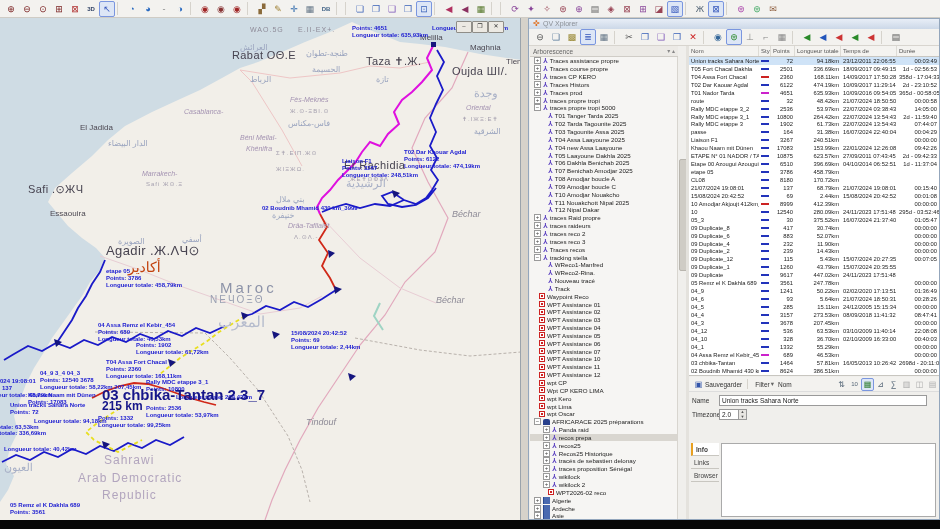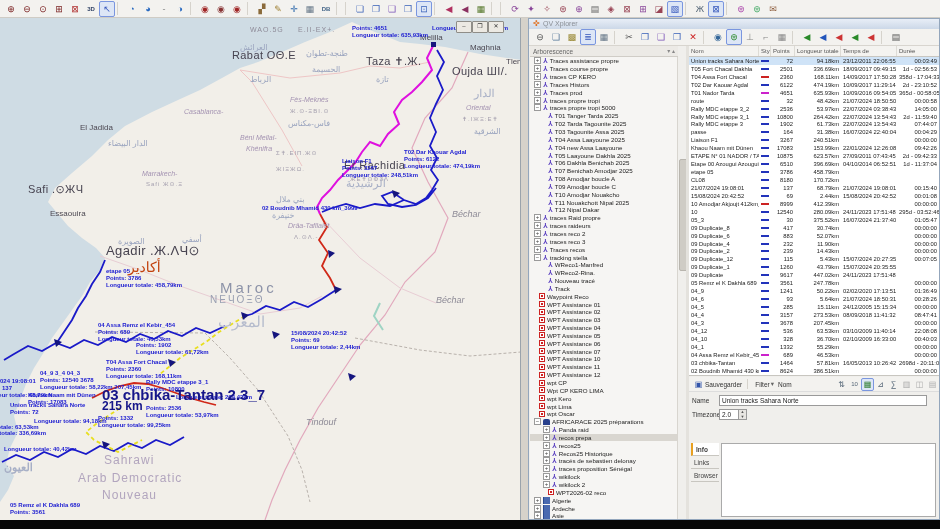--- a/index.html
+++ b/index.html
@@ -213,7 +213,7 @@
         <div class="ml city" style="left: 470px; top: 26px;">Maghnia</div>
         <div class="ml city" style="left: 506px; top: 40px;">Tlem</div>
         <div class="ml city-lg" style="left: 452px; top: 48px;">Oujda ШΙ/.</div>
-        <div class="ml ar-lg" style="left: 474px; top: 70px;">الدار</div>
+        <div class="ml ar-lg" style="left: 474px; top: 70px;">وجدة</div>
         <div class="ml admin" style="left: 466px; top: 86px;">Oriental</div>
         <div class="ml tif-sm" style="left: 462px; top: 98px;">✝.ΙЖΞ:Ε✝</div>
         <div class="ml ar" style="left: 474px; top: 110px;">الشرقية</div>

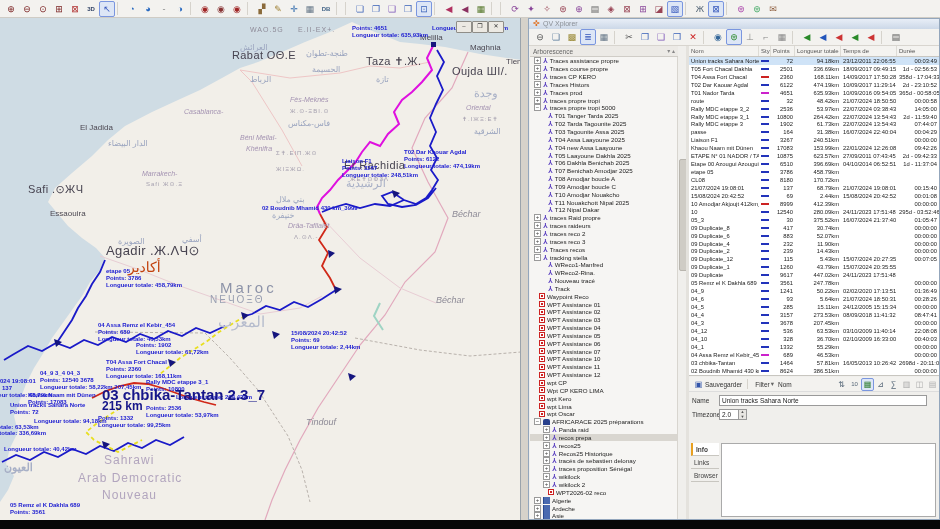--- a/index.html
+++ b/index.html
@@ -251,7 +251,7 @@
         <div class="ml sadr" style="left: 104px; top: 436px;">Sahrawi</div>
         <div class="ml sadr" style="left: 78px; top: 454px;">Arab Democratic</div>
         <div class="ml sadr" style="left: 102px; top: 471px;">Nouveau</div>
-        <div class="ml ar-lg" style="left: 4px; top: 444px; font-weight: bold;">العيون</div>
+        <div class="ml ar-lg" style="left: 4px; top: 444px;">العيون</div>
       </div>
     <div id="map-ann">
         <div class="ann" style="left: 352px; top: 7px;">

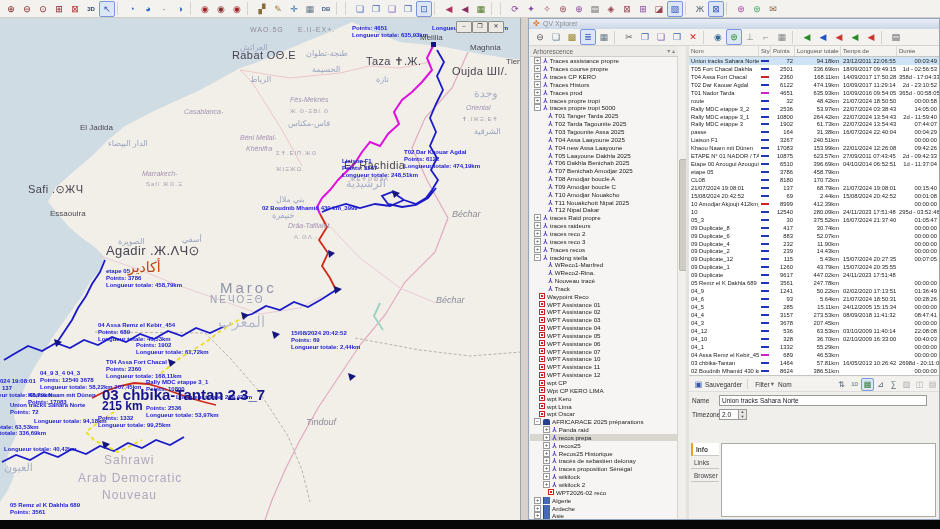--- a/index.html
+++ b/index.html
@@ -250,7 +250,7 @@
         <div class="ml city-it" style="left: 306px; top: 400px;">Tindouf</div>
         <div class="ml sadr" style="left: 104px; top: 436px;">Sahrawi</div>
         <div class="ml sadr" style="left: 78px; top: 454px;">Arab Democratic</div>
-        <div class="ml sadr" style="left: 102px; top: 471px;">Nouveau</div>
+        <div class="ml sadr" style="left: 102px; top: 471px;">Republic</div>
         <div class="ml ar-lg" style="left: 4px; top: 444px;">العيون</div>
       </div>
     <div id="map-ann">

